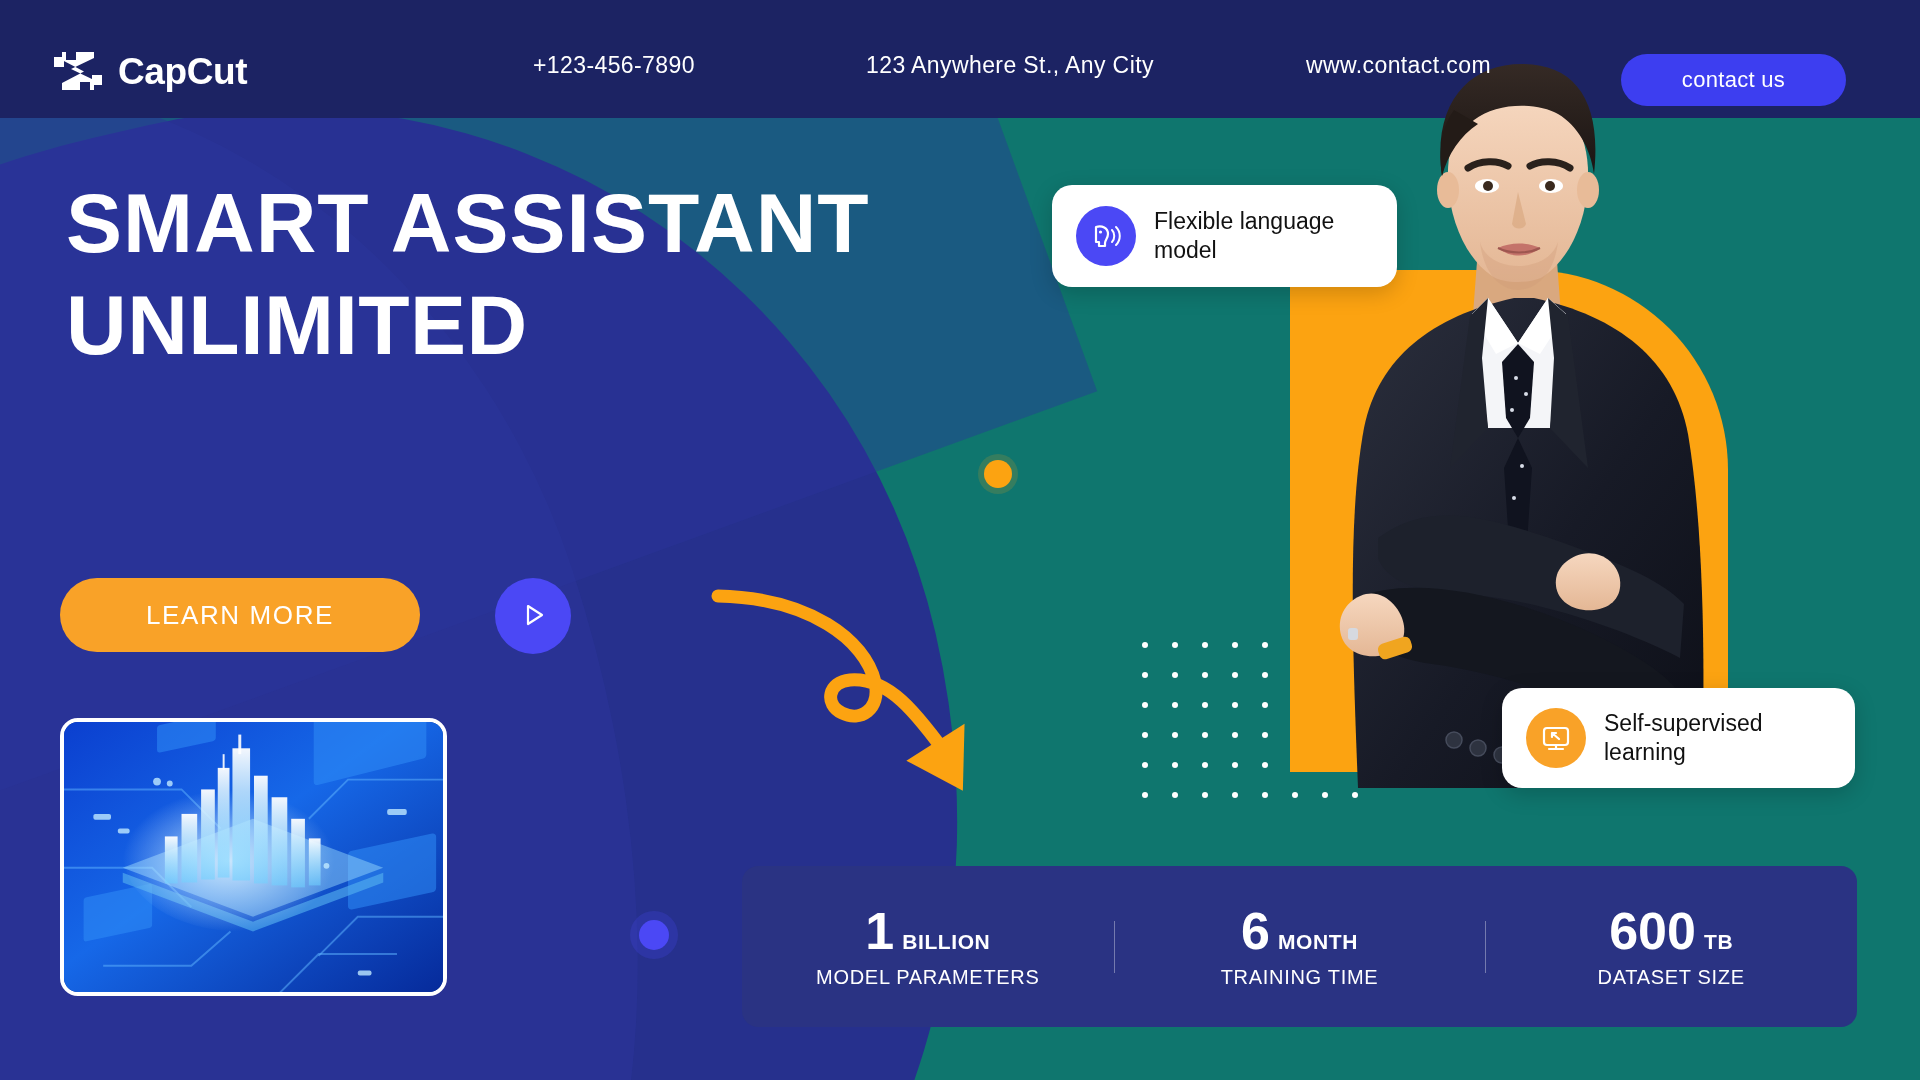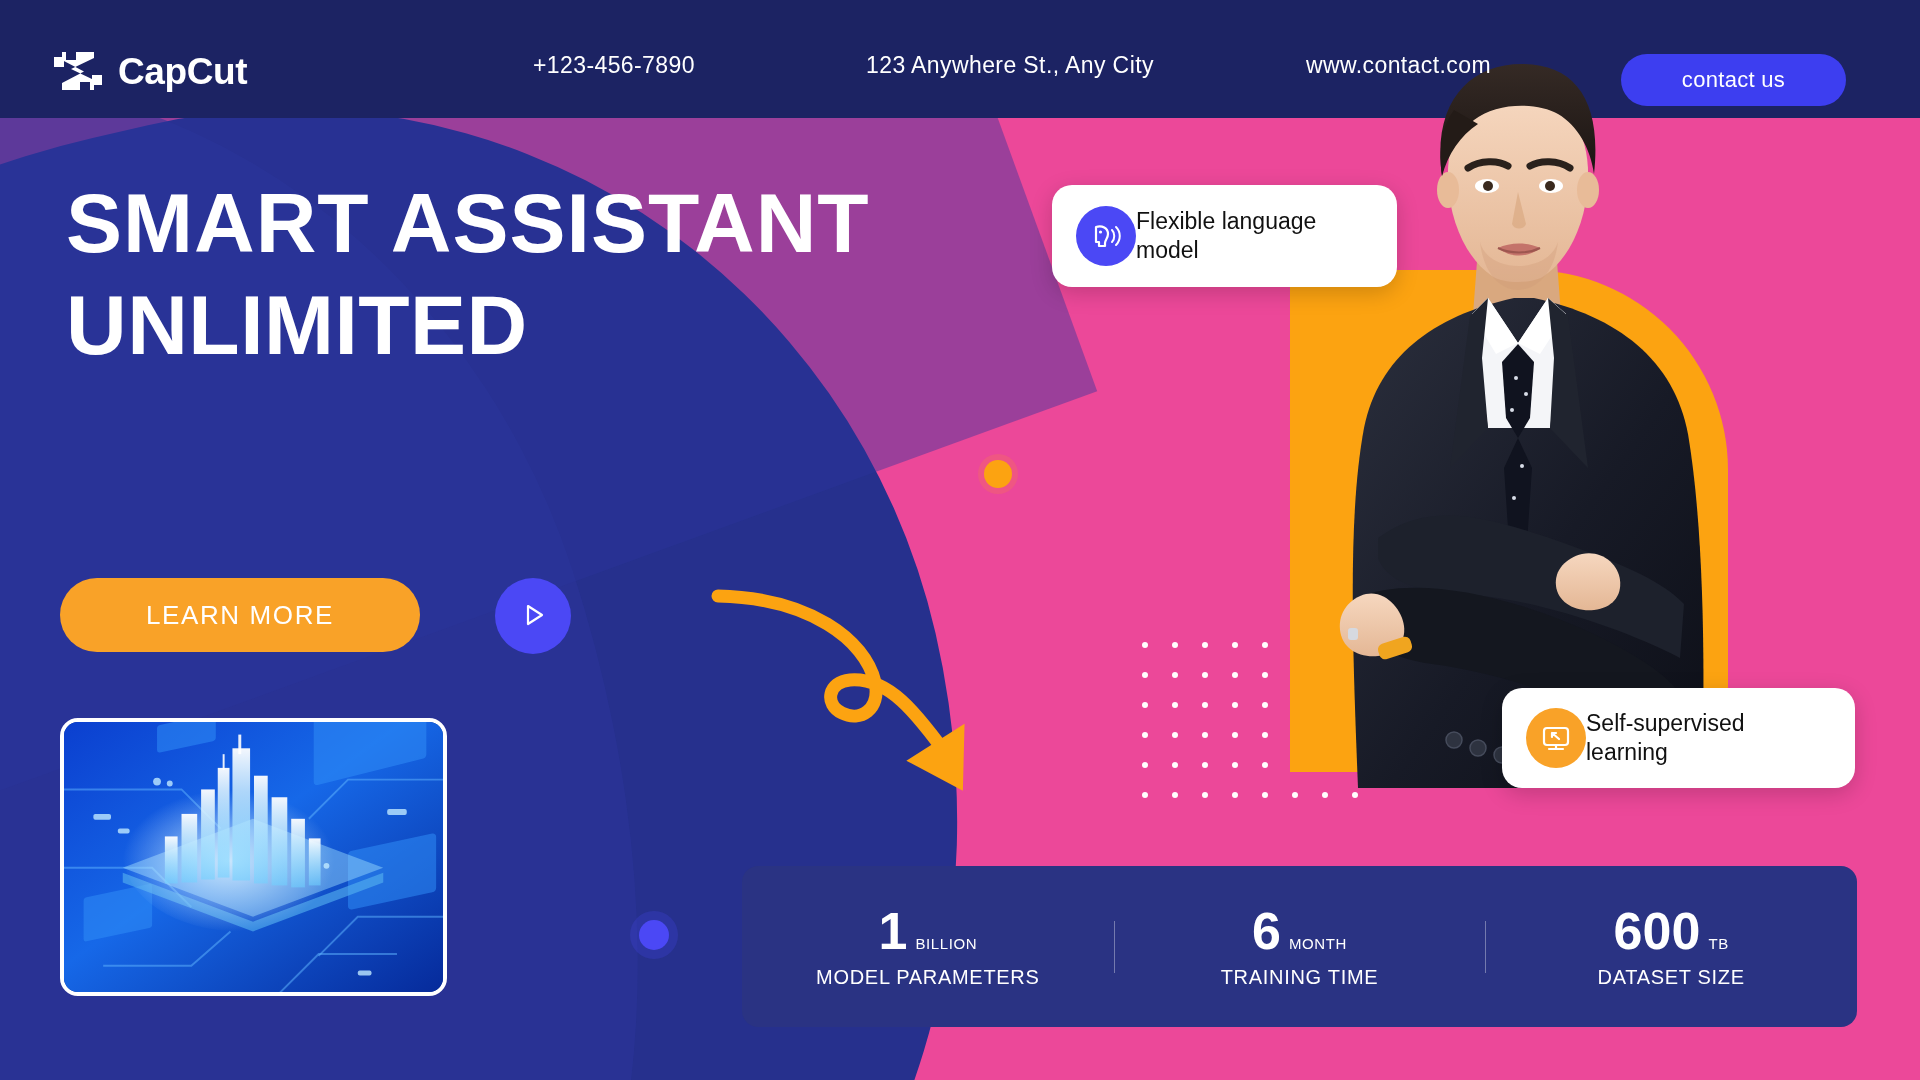--- a/index.html
+++ b/index.html
@@ -6,7 +6,7 @@
   *{box-sizing:border-box;}
   .stage{
     position:relative;width:1920px;height:1080px;overflow:hidden;
-    background:#ec4899;
+    background:#0f766e;
     font-family:"Liberation Sans", sans-serif;
     color:#fff;
   }

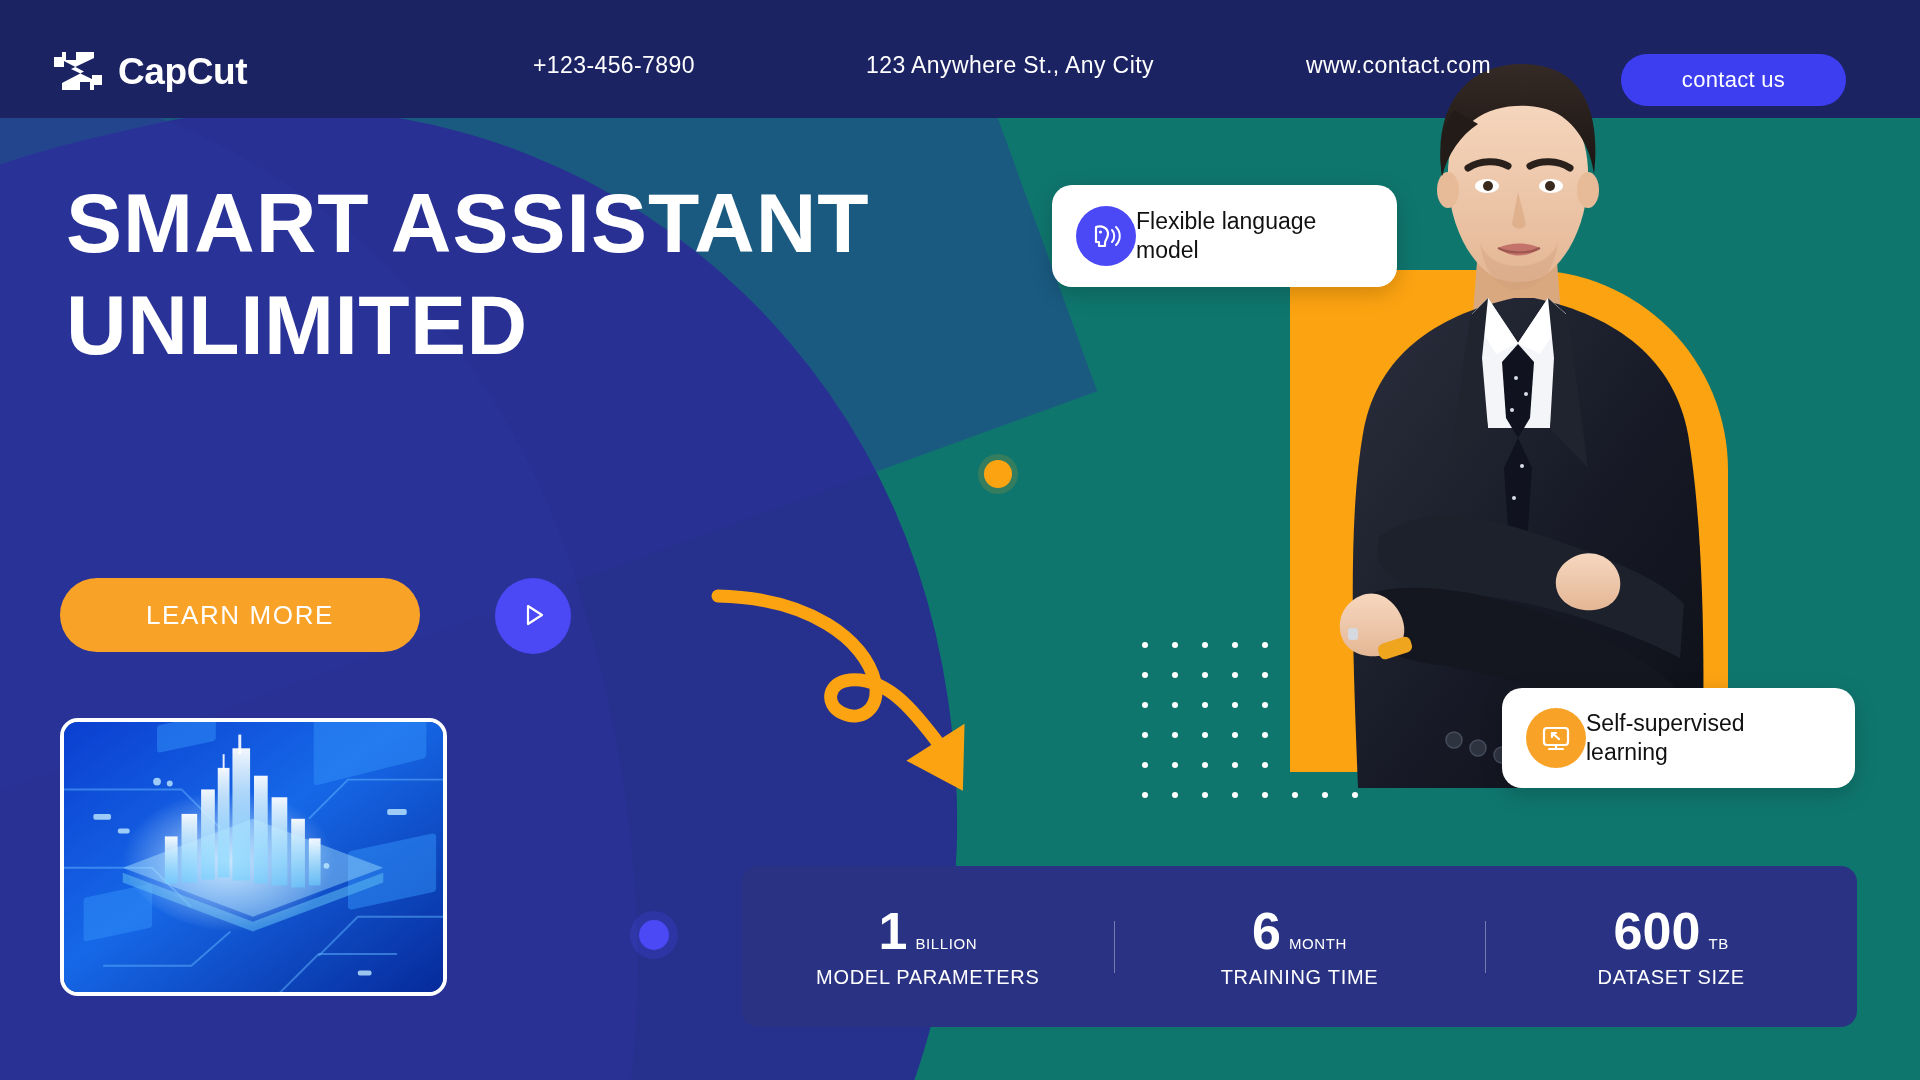--- a/index.html
+++ b/index.html
@@ -106,7 +106,7 @@
   
   .badge{
     position:absolute;background:#fff;border-radius:20px;z-index:45;
-    display:flex;align-items:center;padding:16px 24px;
+    display:flex;align-items:center;gap:18px;padding:16px 24px;
     box-shadow:0 6px 22px rgba(0,0,0,.18);
   }
   .badge-lang{left:1052px;top:185px;width:345px;height:102px;}

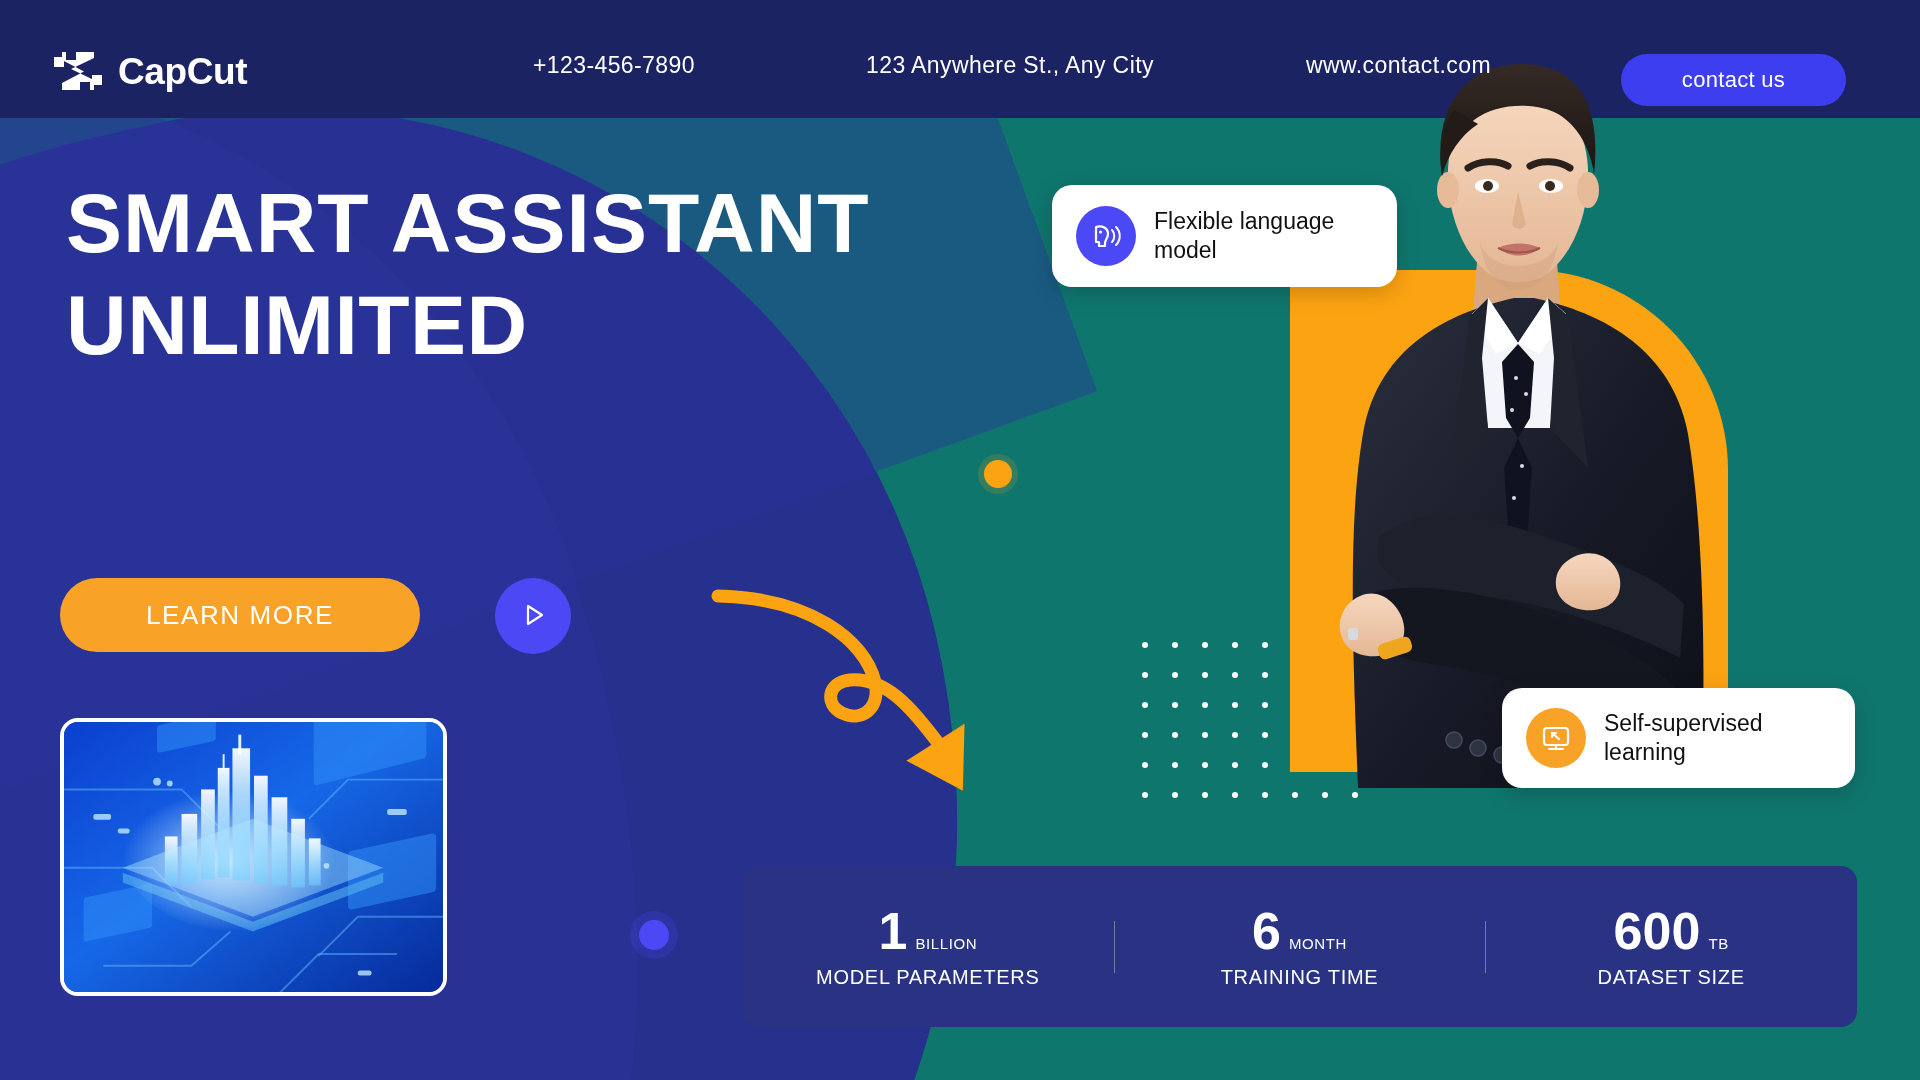--- a/index.html
+++ b/index.html
@@ -150,7 +150,7 @@
   }
   .stat-top{display:flex;align-items:baseline;gap:8px;}
   .stat-value{font-size:52px;font-weight:700;line-height:1;}
-  .stat-unit{font-size:15px;letter-spacing:.6px;}
+  .stat-unit{font-size:21px;letter-spacing:.6px;font-weight:bold;}
   .stat-label{margin-top:9px;font-size:20px;letter-spacing:.7px;}
 </style>
 </head>

